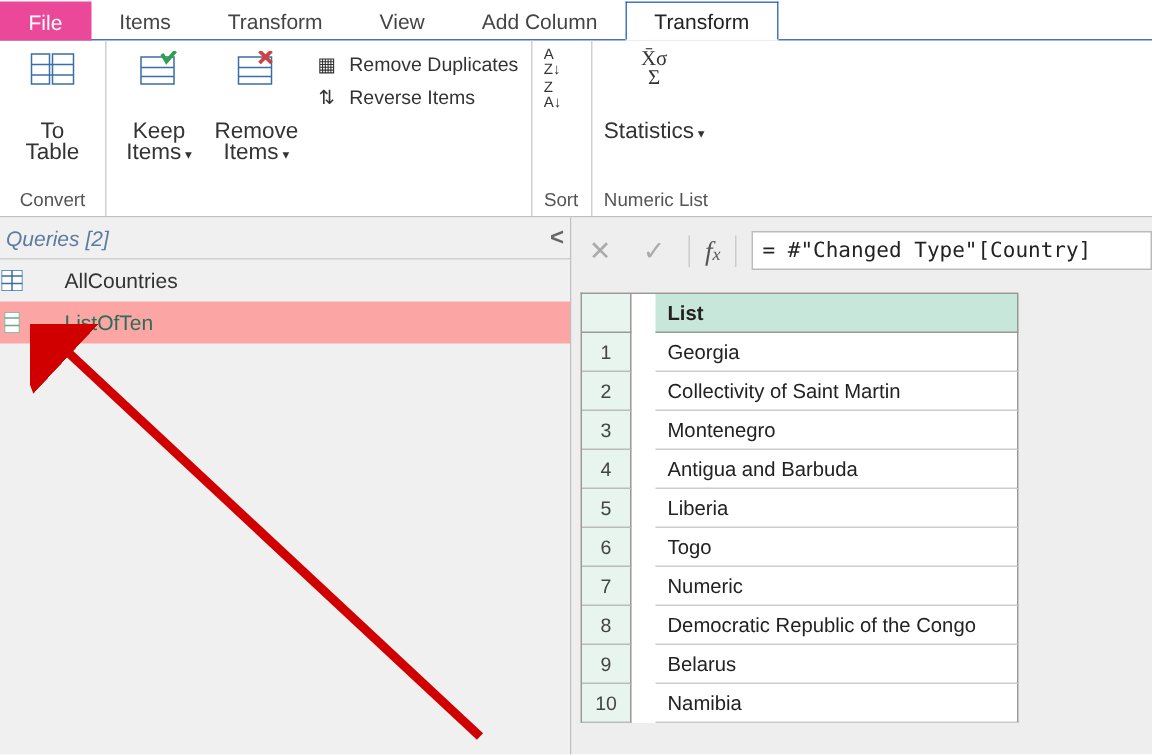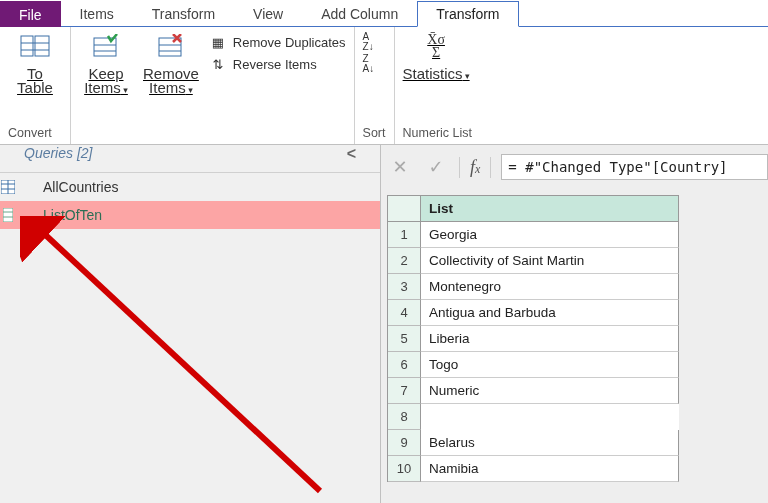--- a/index.html
+++ b/index.html
@@ -32,7 +32,7 @@
     cursor: pointer;
   }
   .tab.file {
-    background: #701a75;
+    background: #ec4899;
     color: #fff;
     padding-top: 5px;
   }

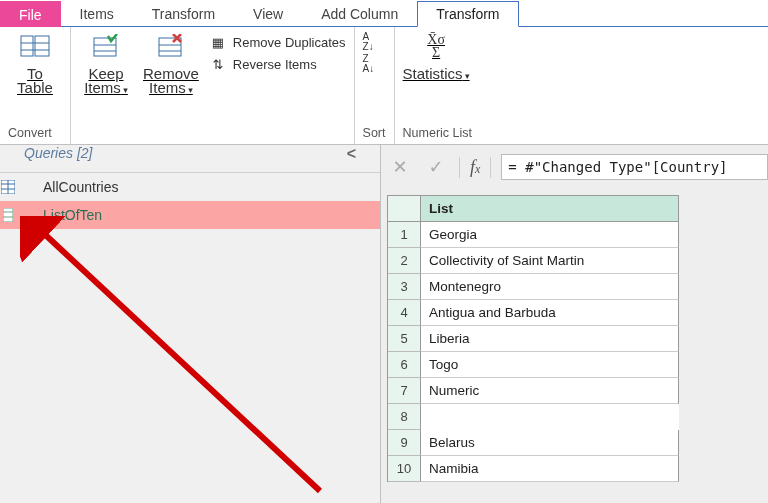--- a/index.html
+++ b/index.html
@@ -72,10 +72,9 @@
     display: flex;
     flex-direction: column;
     align-items: center;
-    gap: 6px;
+    gap: 20px;
     min-width: 54px;
     cursor: pointer;
-    text-decoration: underline;
   }
   .big .icon { height: 30px; display: flex; align-items: center; justify-content: center; }
   .big .cap { font-size: 15px; color: #333; text-align: center; line-height: 14px; }

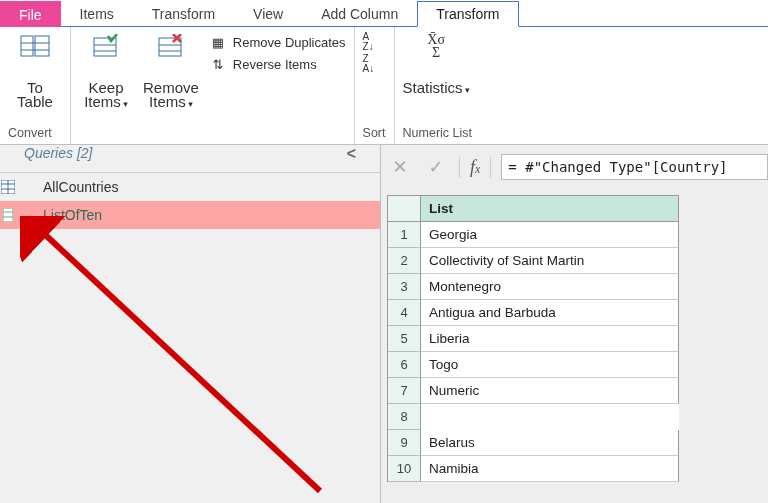--- a/index.html
+++ b/index.html
@@ -62,7 +62,7 @@
     gap: 10px;
   }
   .group-label {
-    text-align: left;
+    text-align: center;
     font-size: 12.5px;
     color: #555;
     height: 18px;

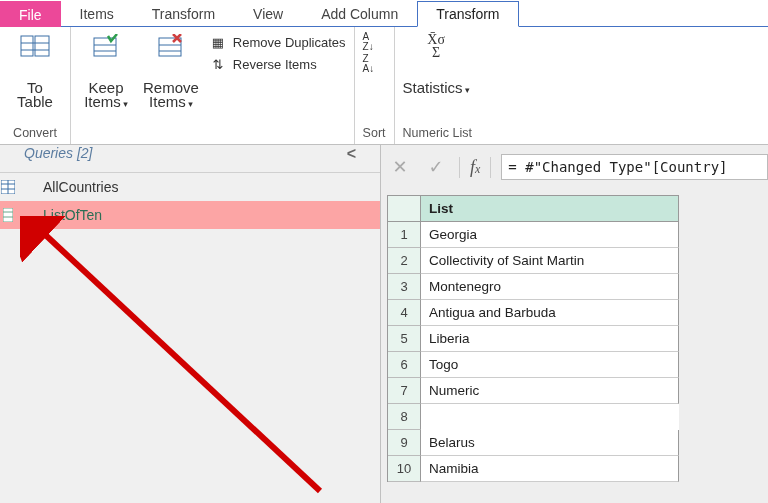--- a/index.html
+++ b/index.html
@@ -110,8 +110,9 @@
   .queries-head {
     height: 28px;
     display: flex;
+    align-items: center;
     justify-content: space-between;
-    padding: 0 24px;
+    padding: 0 4px;
     color: #5b7ca0;
     font-style: italic;
     font-size: 14px;

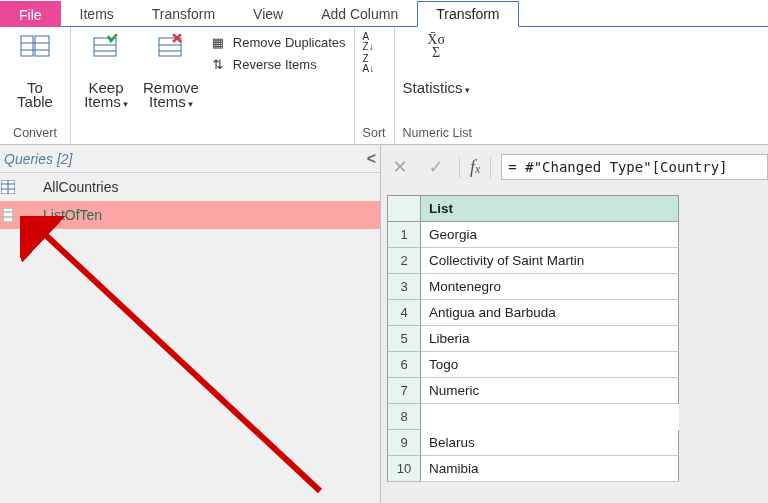--- a/index.html
+++ b/index.html
@@ -181,7 +181,7 @@
     background: #fff;
     width: 292px;
   }
-  .grid .row { display: flex; }
+  .grid .row { display: flex; gap: 16px; }
   .grid .idx {
     width: 33px;
     background: #e8f4ee;

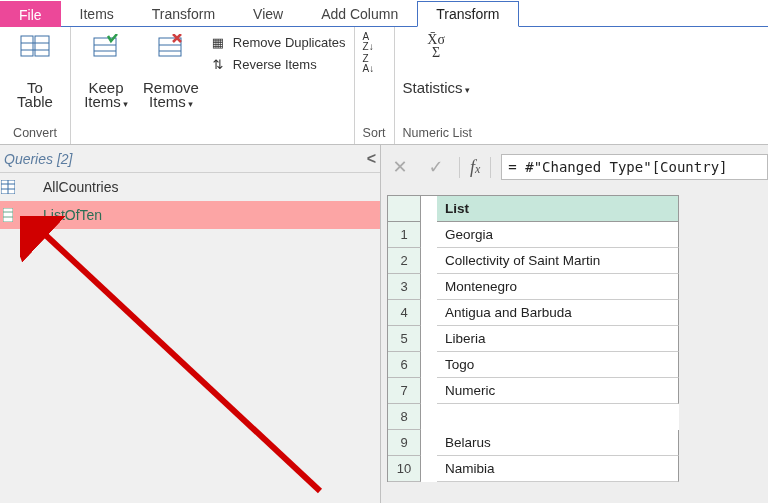--- a/index.html
+++ b/index.html
@@ -403,6 +403,7 @@
         </div>
       <div class="row">
           <div class="idx">8</div>
+          <div class="cell">Democratic Republic of the Congo</div>
         </div>
       <div class="row">
           <div class="idx">9</div>

